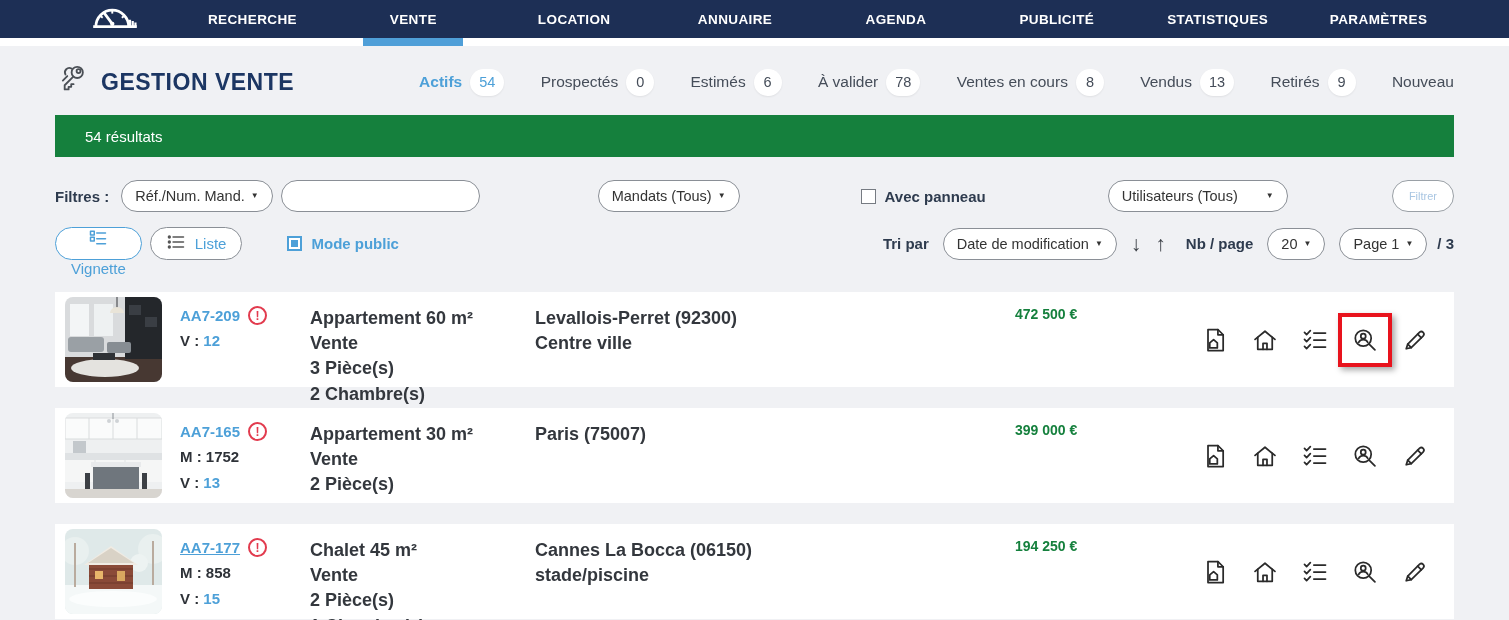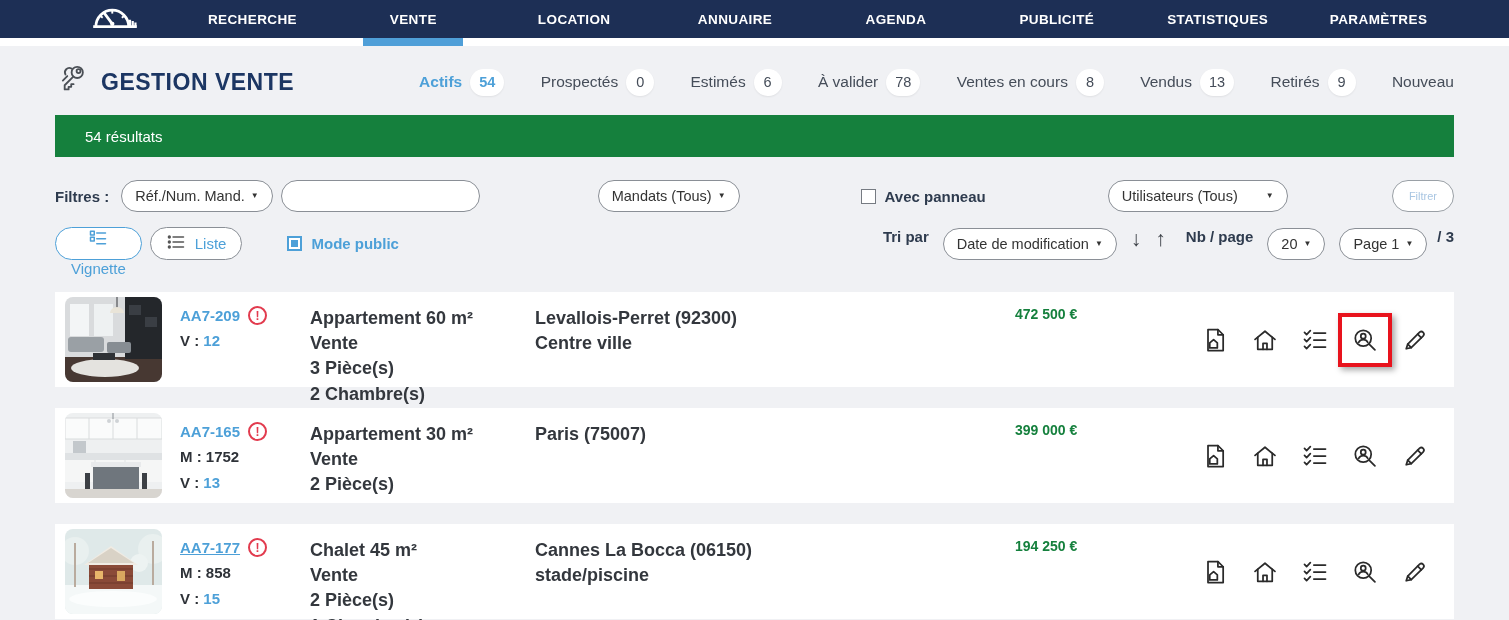--- a/index.html
+++ b/index.html
@@ -22,7 +22,7 @@
   .tab { display:flex; align-items:center; gap:8px; font-size:15.5px; color:#454d59; cursor:pointer; white-space:nowrap; }
   .tab .badge { background:#fff; border-radius:14px; min-width:28px; height:27px; padding:0 9px; display:flex; align-items:center; justify-content:center; font-size:14.5px; color:#454d59; box-shadow:0 1px 2px rgba(0,0,0,.07); }
   .tab.active { color:#4da0d8; font-weight:700; }
-  .tab.active .badge { color:#4da0d8; font-weight:700; }
+  .tab.active .badge { color:#4da0d8; font-weight:400; }
   .tab .badge:empty { display:none; }
 
   

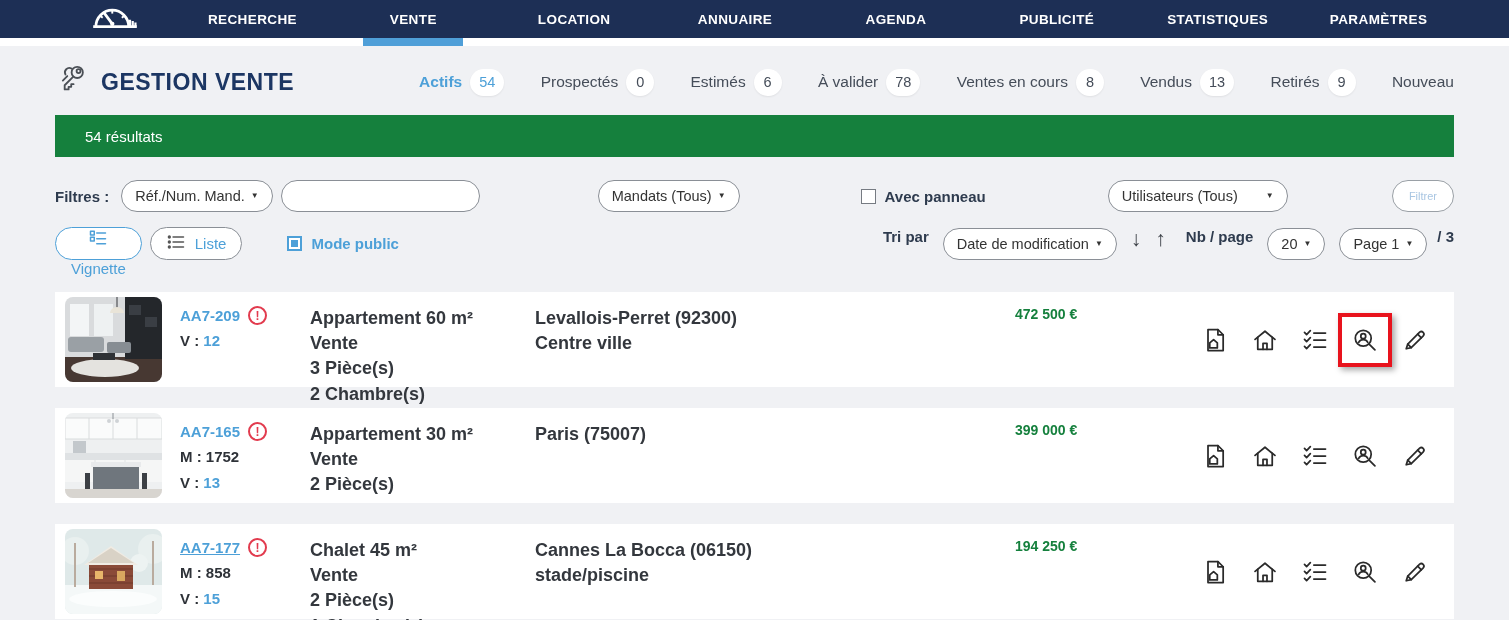--- a/index.html
+++ b/index.html
@@ -45,7 +45,7 @@
   .btn-view { display:flex; align-items:center; gap:9px; background:#fff; border-radius:17px; height:33px; padding:0 15px; font-size:15px; color:#4da0d8; cursor:pointer; }
   .btn-view.active { border:1.5px solid #4da0d8;flex-direction:column; }
   .btn-view.inactive { border:1px solid #8a8f96; }
-  .sort-group { margin-left:auto; display:flex; align-items:flex-start; gap:14px; }
+  .sort-group { margin-left:auto; display:flex; align-items:center; gap:14px; }
   .sort-arrow { font-size:21px; color:#3a3f45; cursor:pointer; line-height:1; }
   .blue-lbl { font-size:15px; font-weight:700; color:#4da0d8; }
 

